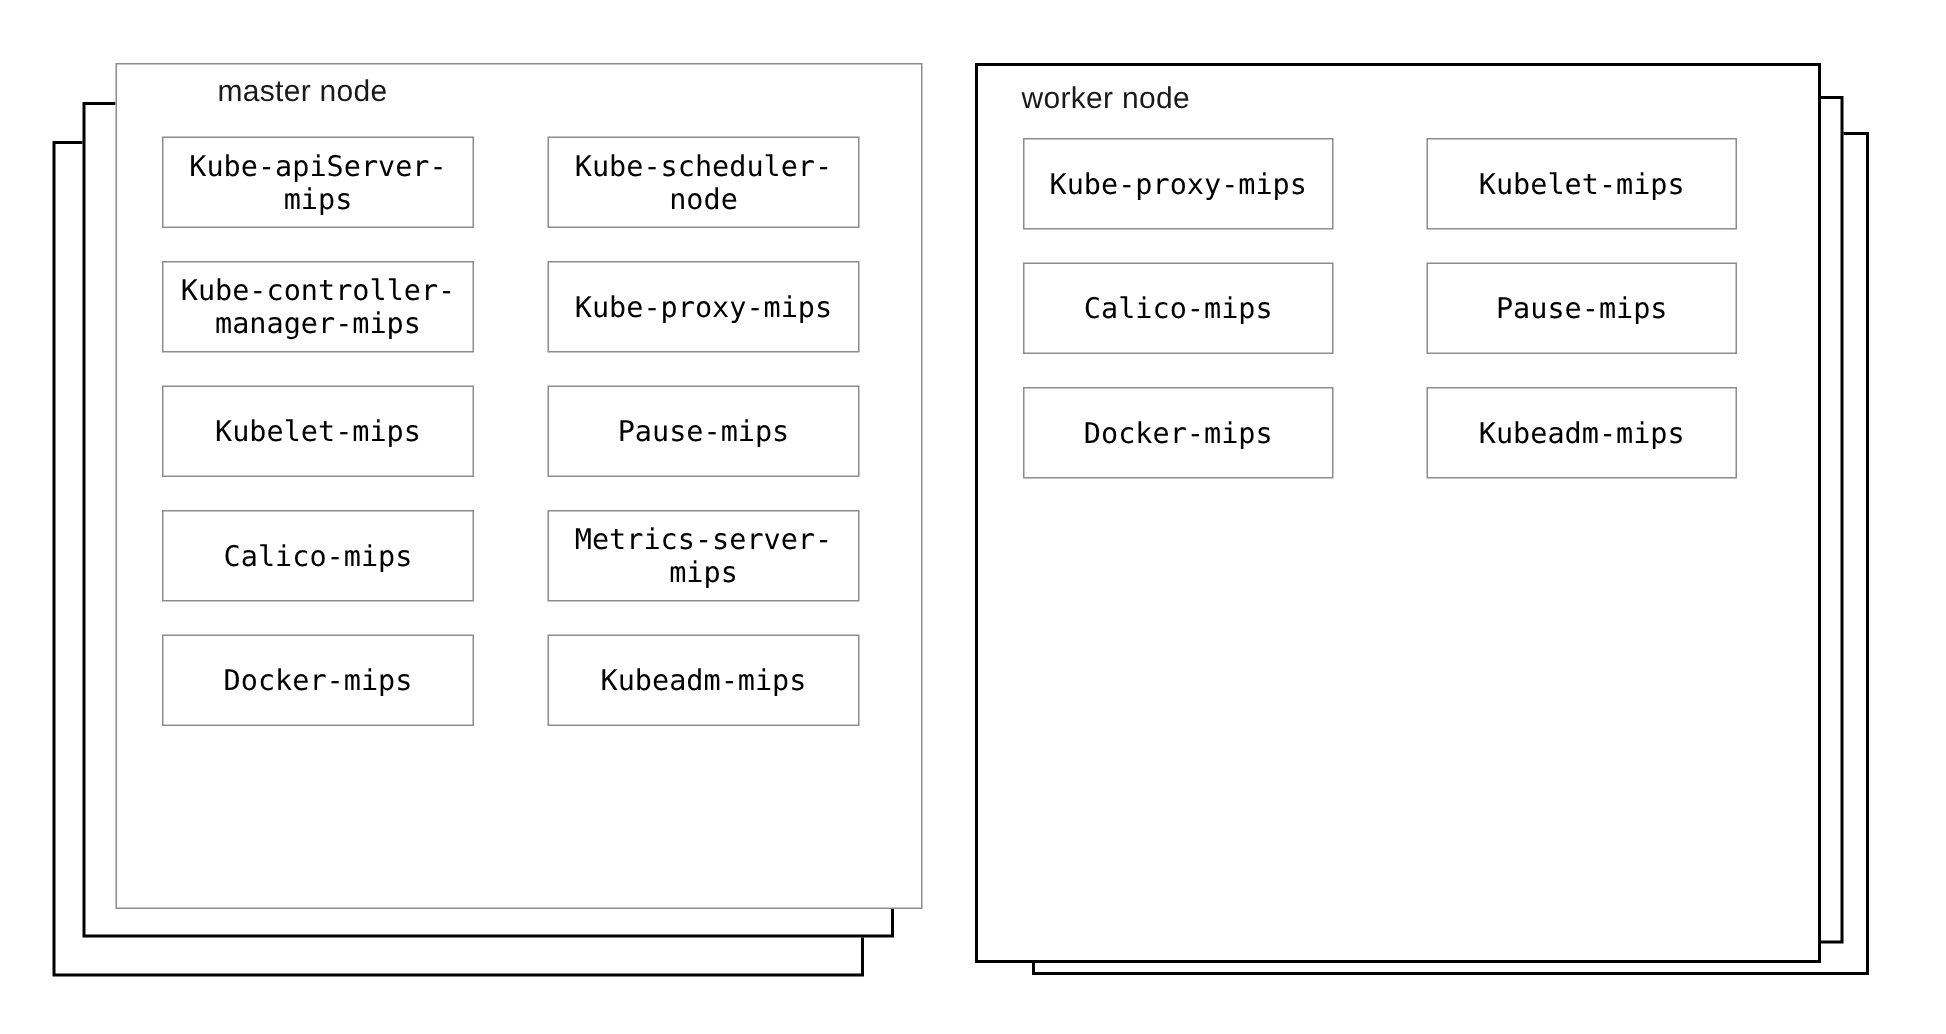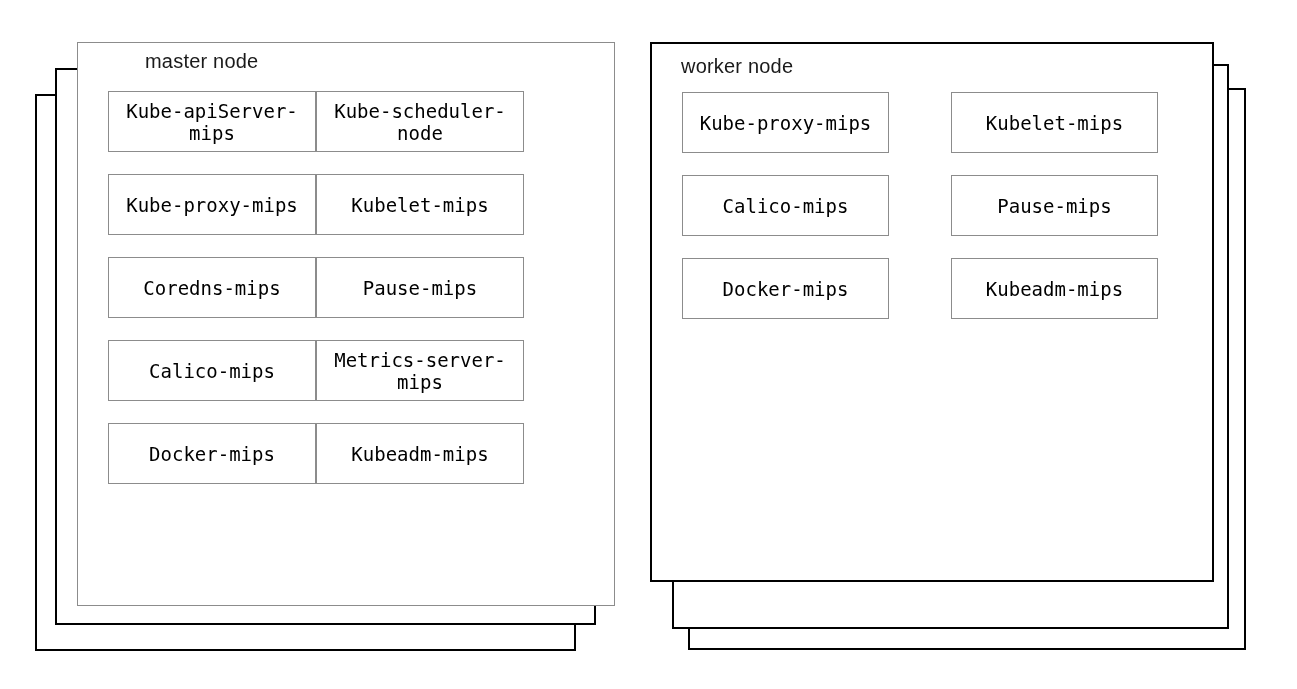--- a/index.html
+++ b/index.html
@@ -38,7 +38,7 @@
     border: 1.5px solid #8c8c8c;
   }
   .panel.worker {
-    left: 650px; top: 42px; width: 564px; height: 540px;
+    left: 650px; top: 42px; width: 564px; height: 600px;
     border: 2px solid #000000;
   }
   .panel-title {

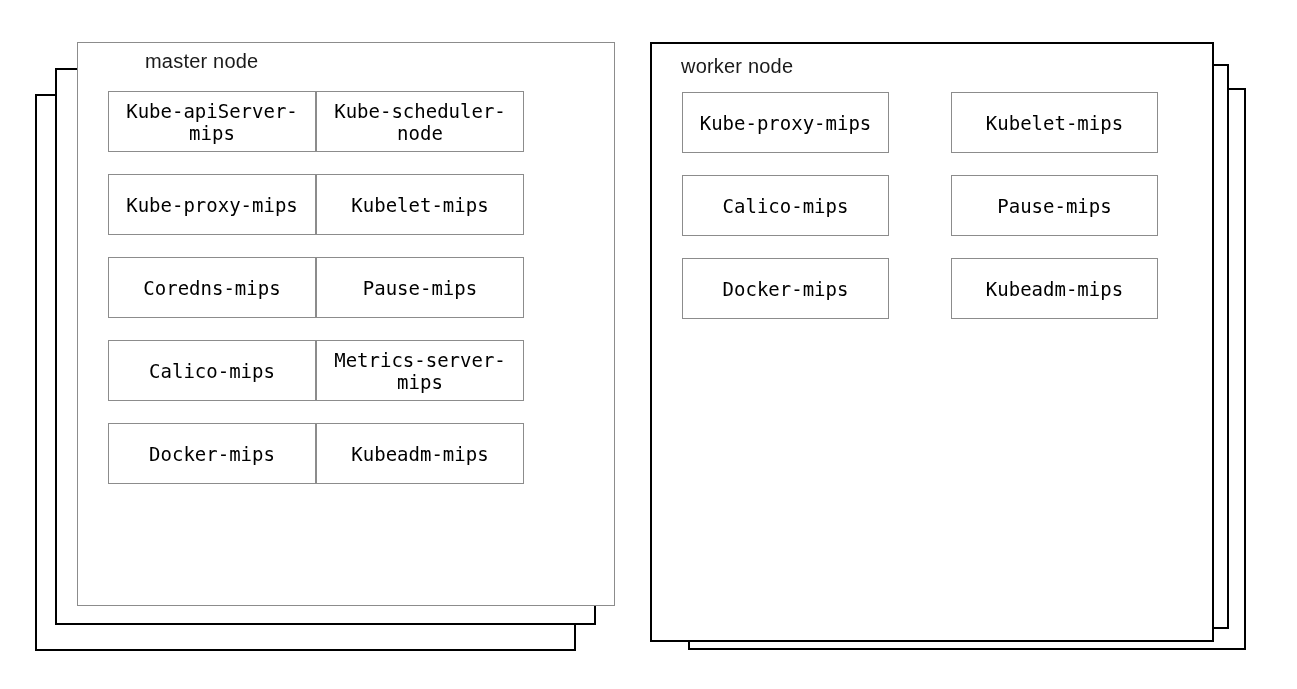--- a/index.html
+++ b/index.html
@@ -60,6 +60,7 @@
   .master .comp-grid {
     left: 30px; top: 48px;
     grid-template-columns: 208px 208px;
+    column-gap: 49px;
   }
   .worker .comp-grid {
     left: 30px; top: 48px;

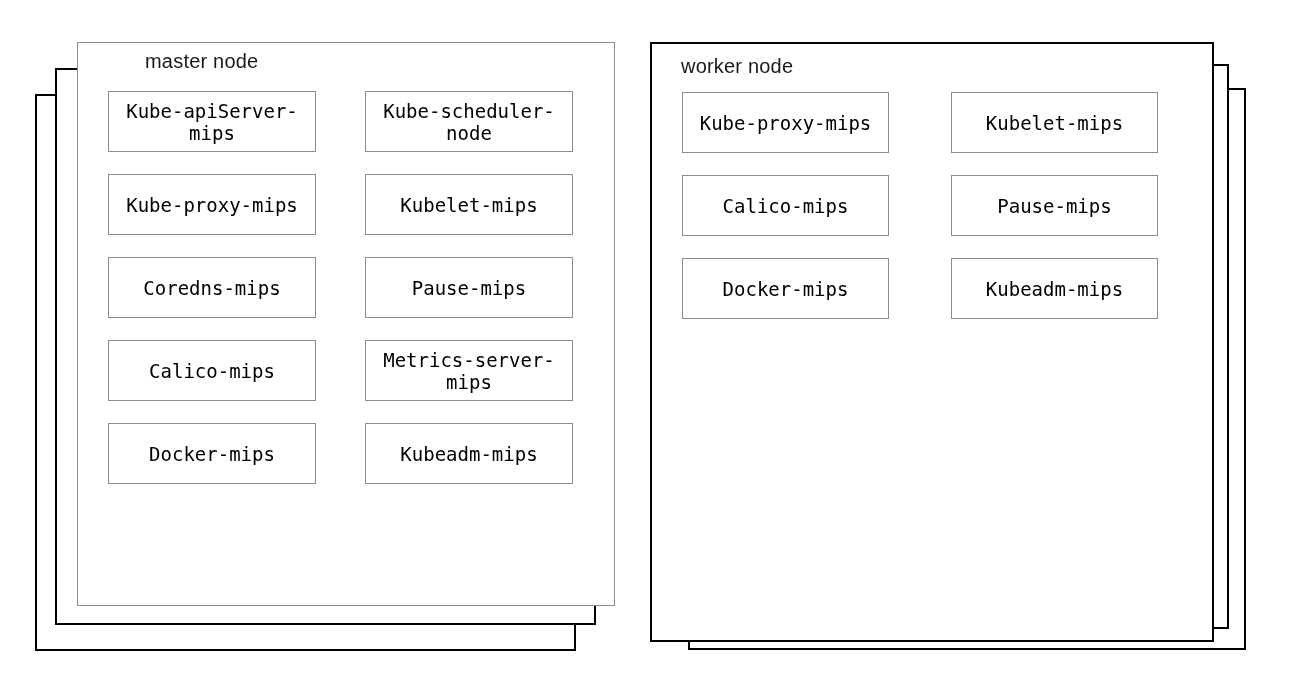--- a/index.html
+++ b/index.html
@@ -102,6 +102,8 @@
 mips</div>
       <div class="component">Kube-scheduler-
 node</div>
+      <div class="component">Kube-controller-
+manager-mips</div>
       <div class="component">Kube-proxy-mips</div>
       <div class="component">Kubelet-mips</div>
       <div class="component">Coredns-mips</div>

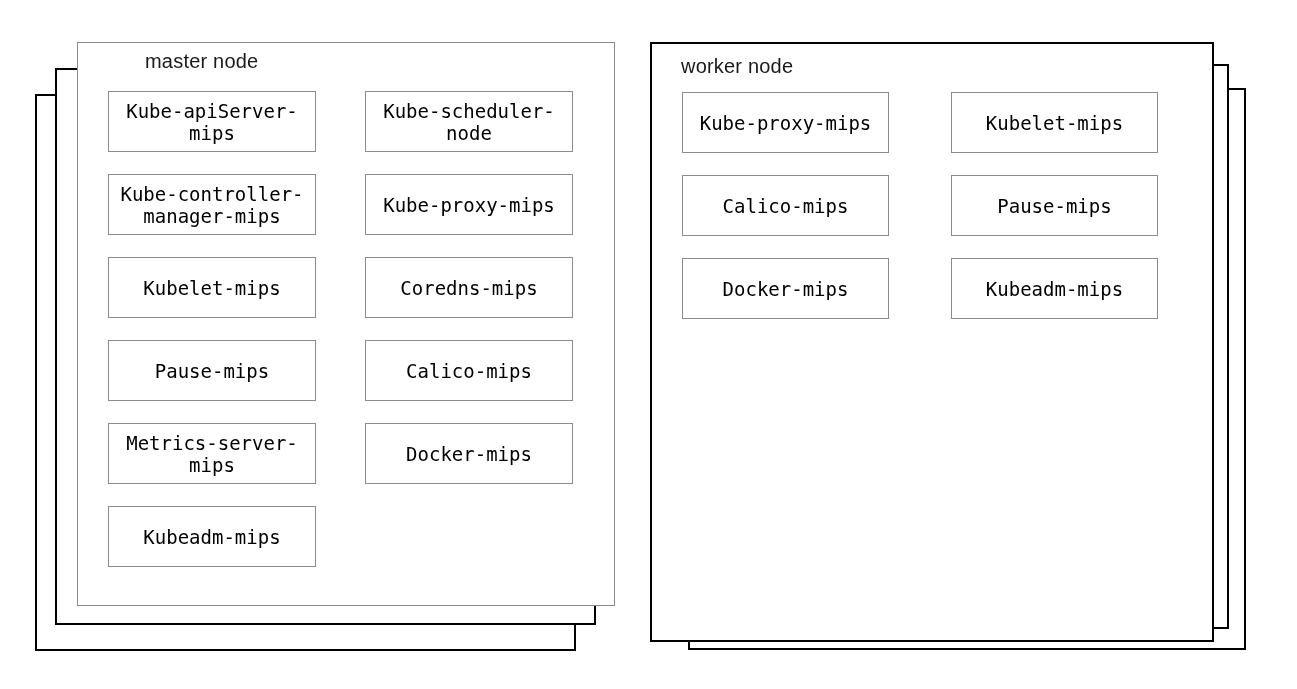--- a/index.html
+++ b/index.html
@@ -106,7 +106,6 @@
 manager-mips</div>
       <div class="component">Kube-proxy-mips</div>
       <div class="component">Kubelet-mips</div>
-      <div class="component">Coredns-mips</div>
       <div class="component">Pause-mips</div>
       <div class="component">Calico-mips</div>
       <div class="component">Metrics-server-

